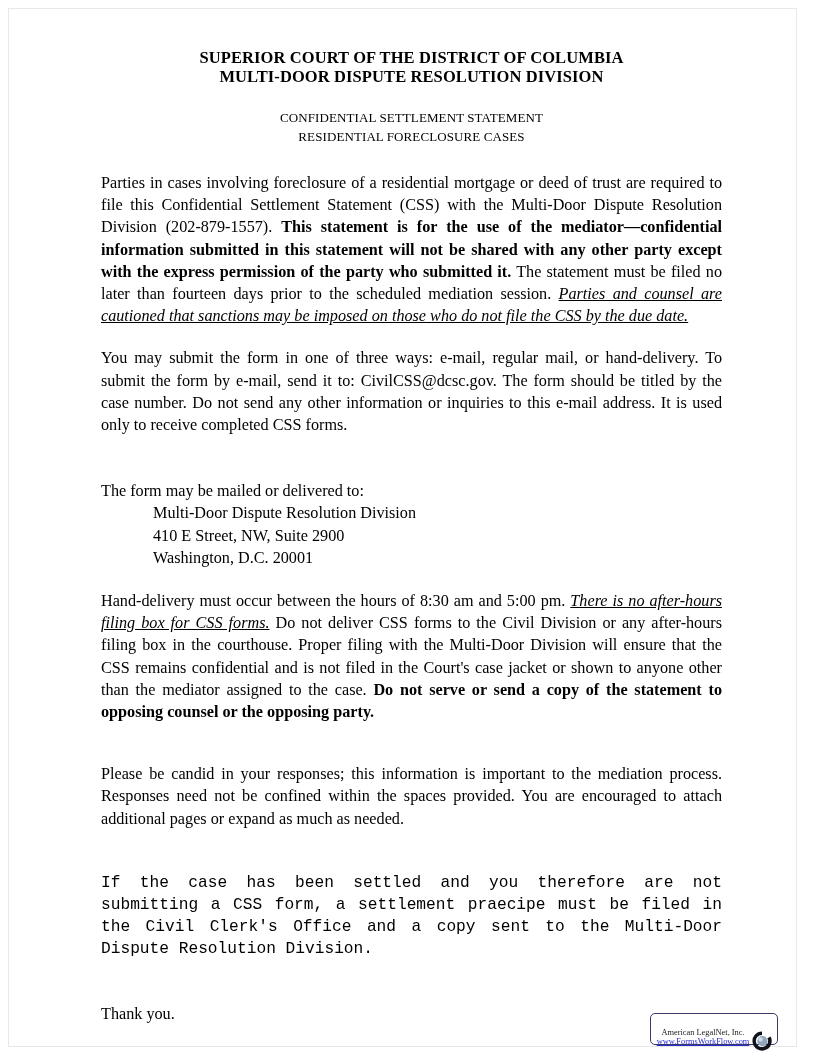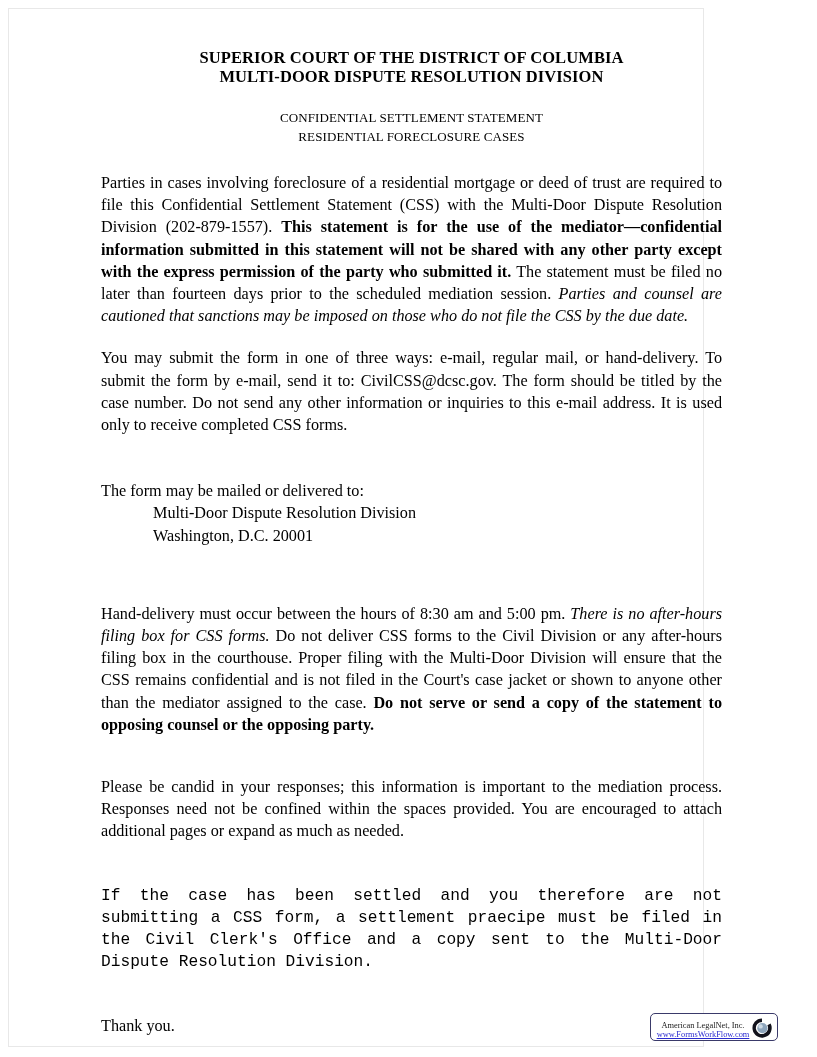--- a/index.html
+++ b/index.html
@@ -21,7 +21,7 @@
     position: absolute;
     left: 8px;
     top: 8px;
-    width: 696px;
+    width: 789px;
     height: 1039px;
     border: 1px solid #e8e8e8;
     box-sizing: border-box;

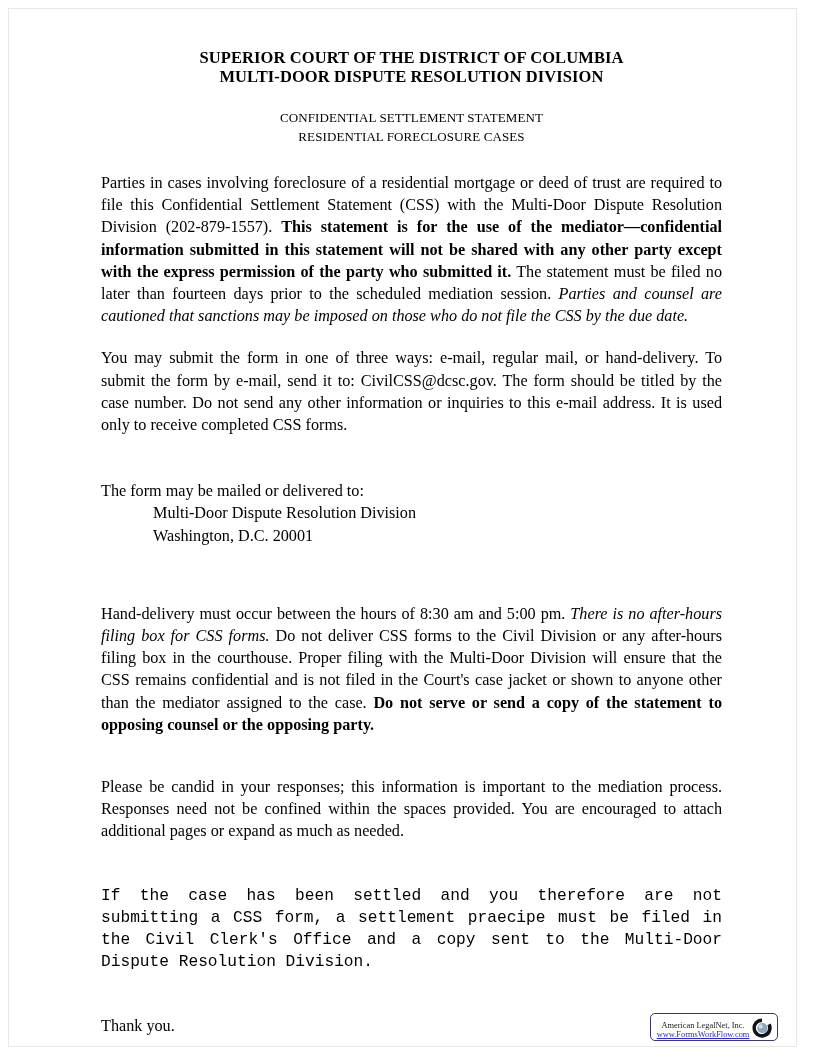--- a/index.html
+++ b/index.html
@@ -78,7 +78,7 @@
   .addr-line { white-space: pre; }
 
   b, .b { font-weight: bold; }
-  i, .i { font-style: italic; }
+  i, .i { font-style: italic; text-decoration: underline; }
 
   
   .footer-badge {

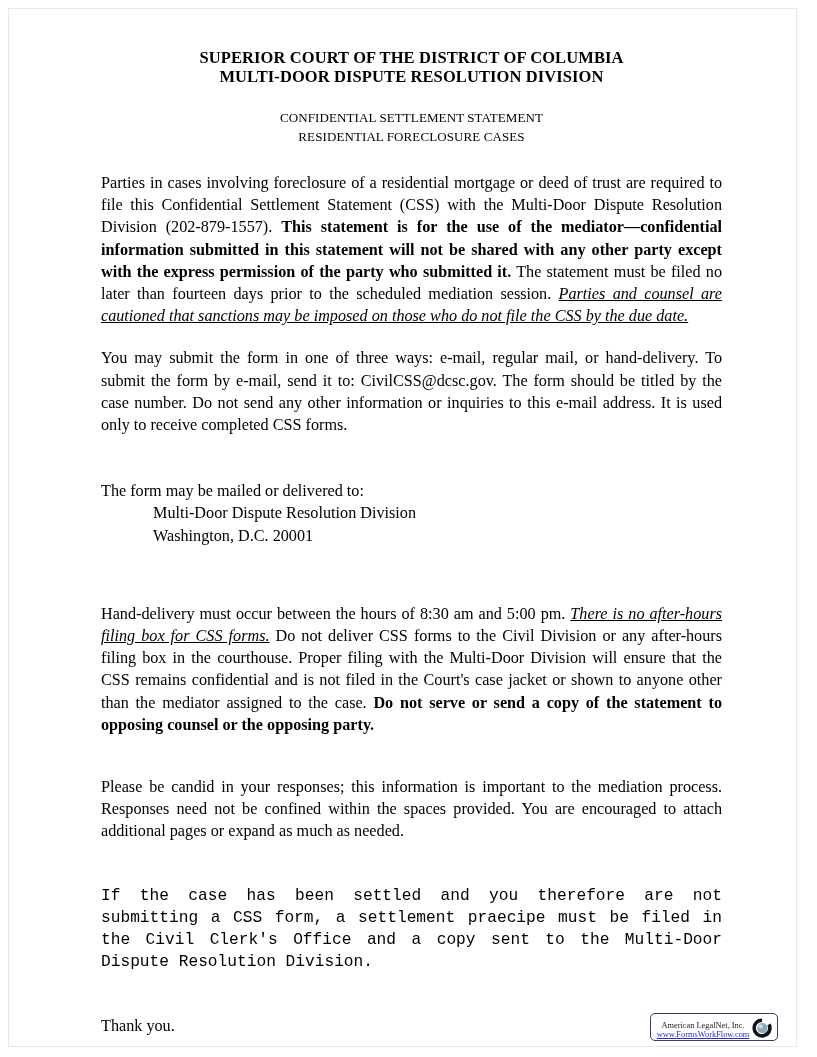--- a/index.html
+++ b/index.html
@@ -146,6 +146,7 @@
 
     <div class="addr-block">
       <div class="addr-line">Multi-Door Dispute Resolution Division</div>
+      <div class="addr-line">410 E Street, NW, Suite 2900</div>
       <div class="addr-line">Washington, D.C. 20001</div>
     </div>
 

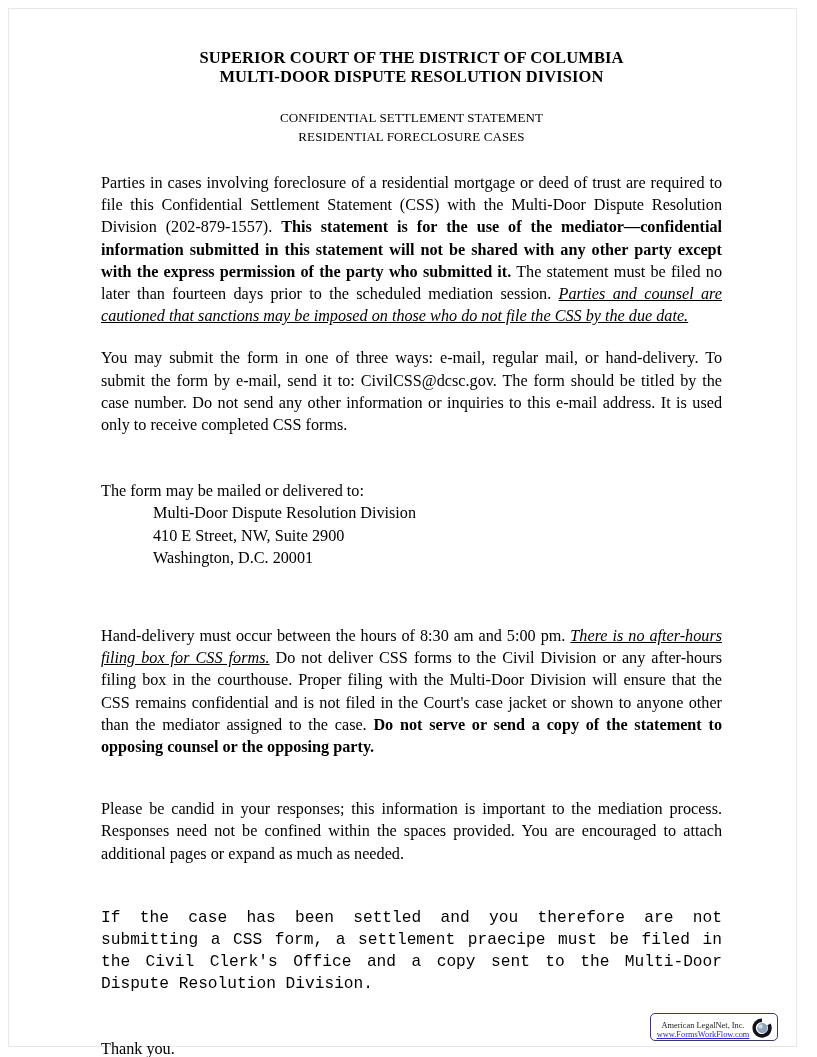--- a/index.html
+++ b/index.html
@@ -65,7 +65,7 @@
   .para.p-first { margin-top: 26px; }
   .para.p-email { margin-top: 20px; }
   .para.p-mail-lead { margin-top: 44px; text-align: left; }
-  .para.p-hand { margin-top: 56px; }
+  .para.p-hand { margin-top: 21px; }
   .para.p-candid { margin-top: 40px; }
   .para.p-settled { margin-top: 42px; font-family: Liberation Mono, monospace; }
   .para.p-thanks { margin-top: 42px; text-align: left; }

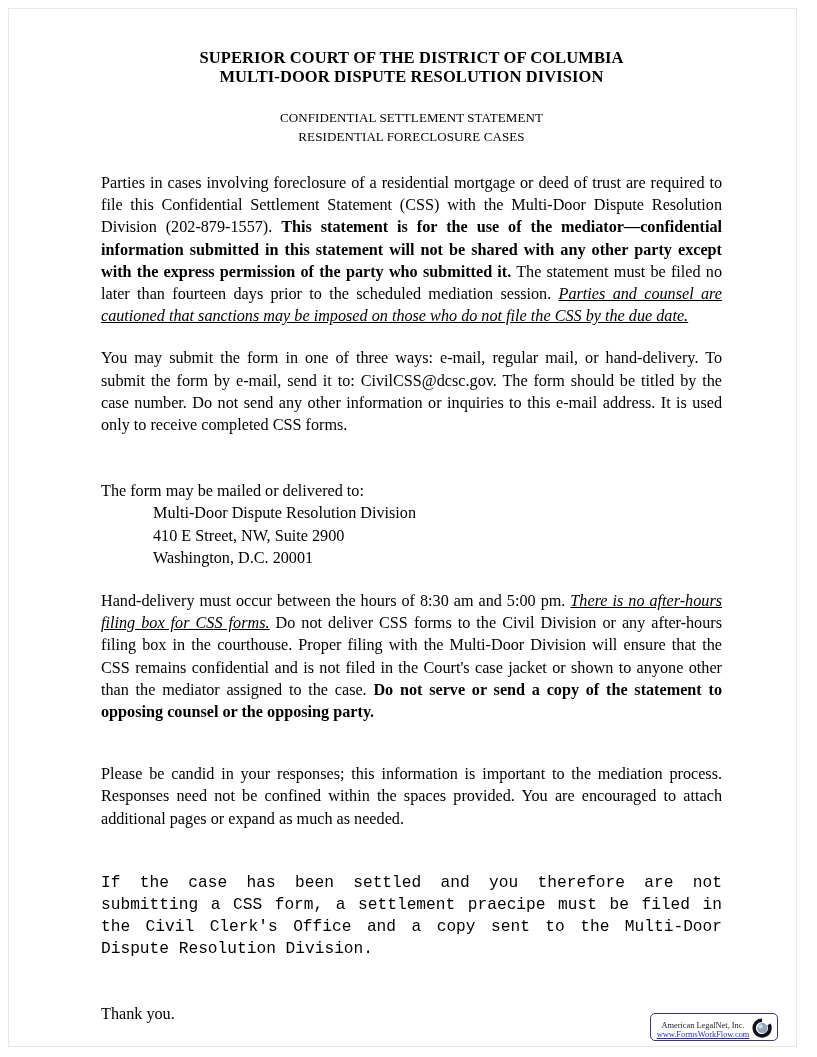--- a/index.html
+++ b/index.html
@@ -92,8 +92,8 @@
     background: #ffffff;
     box-sizing: border-box;
     display: flex;
-    align-items: flex-end;
-    padding: 0 3px;
+    align-items: flex-start;
+    padding: 15px 3px;
   }
   .footer-text {
     flex: 1 1 auto;

